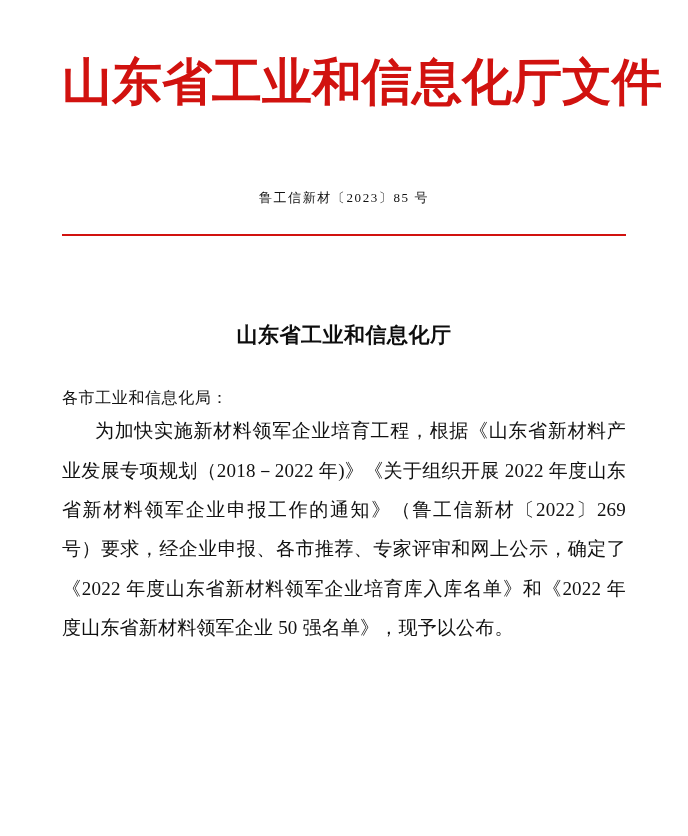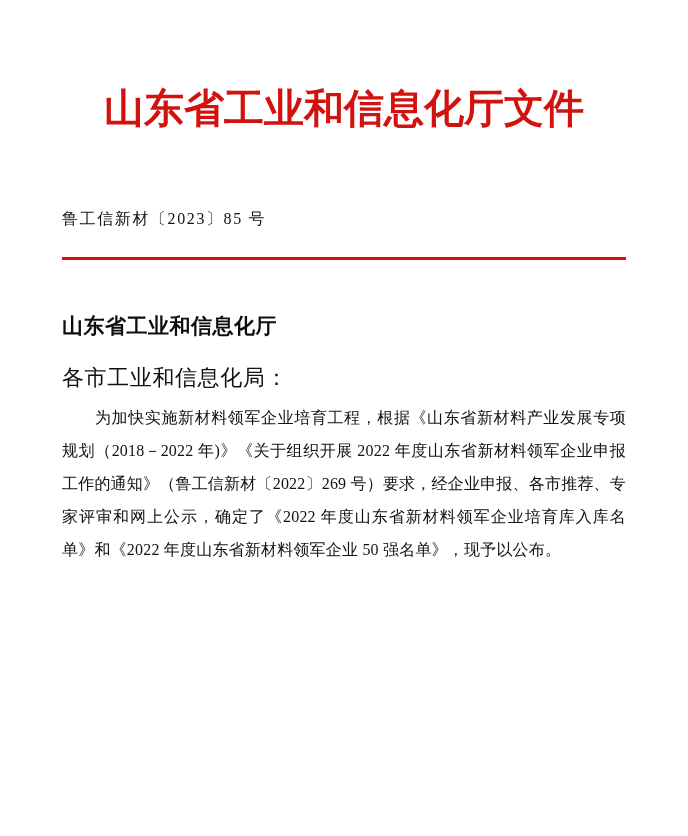--- a/index.html
+++ b/index.html
@@ -24,12 +24,12 @@
   }
   
   .masthead {
-    margin-top: 84px;
+    margin-top: 52px;
     text-align: center;
     color: #d1120f;
     font-family: "DejaVu Serif", "Liberation Serif", serif;
     font-weight: bold;
-    font-size: 40px;
+    font-size: 50px;
     line-height: 1.18;
     letter-spacing: 0px;
     white-space: nowrap;

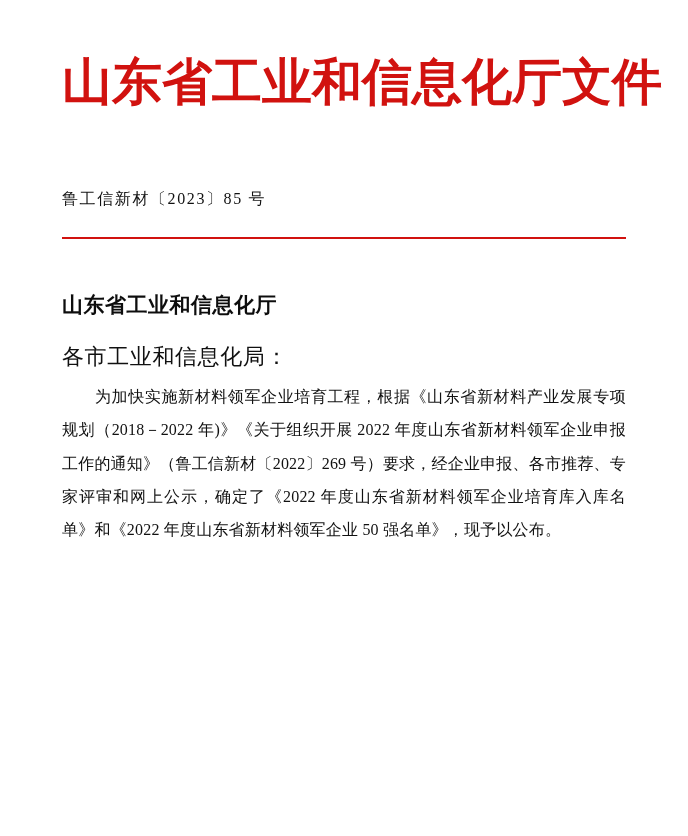--- a/index.html
+++ b/index.html
@@ -37,8 +37,8 @@
   
   .doc-number {
     margin-top: 78px;
-    text-align: left;
-    font-size: 16px;
+    text-align: center;
+    font-size: 13px;
     letter-spacing: 1.6px;
     color: #111;
     font-family: "Liberation Serif", serif;

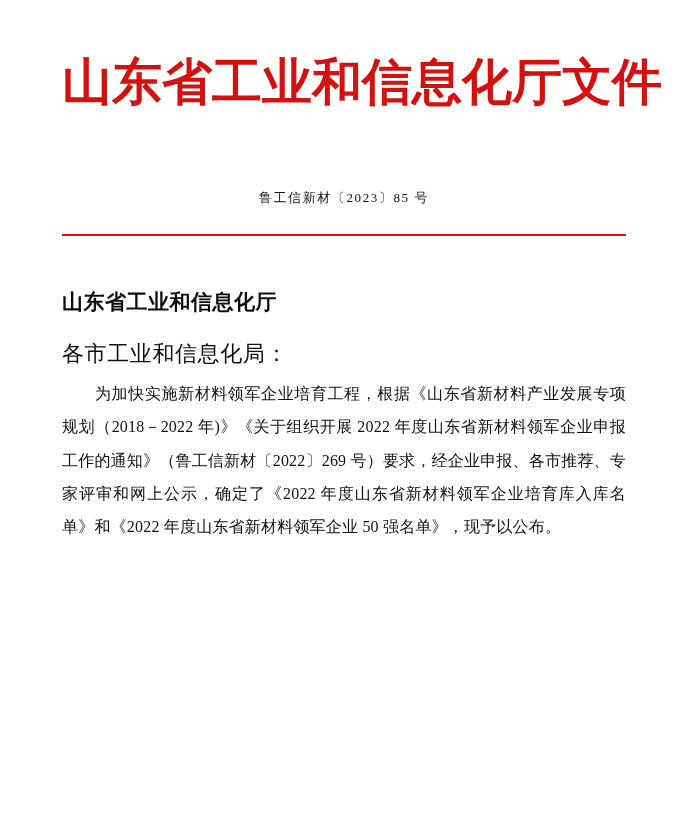--- a/index.html
+++ b/index.html
@@ -52,7 +52,8 @@
   }
   
   .title-block {
-    margin-top: 46px;
+    margin-top: 79px;
+    text-align: center;
     font-weight: bold;
     font-size: 21px;
     line-height: 1.95;

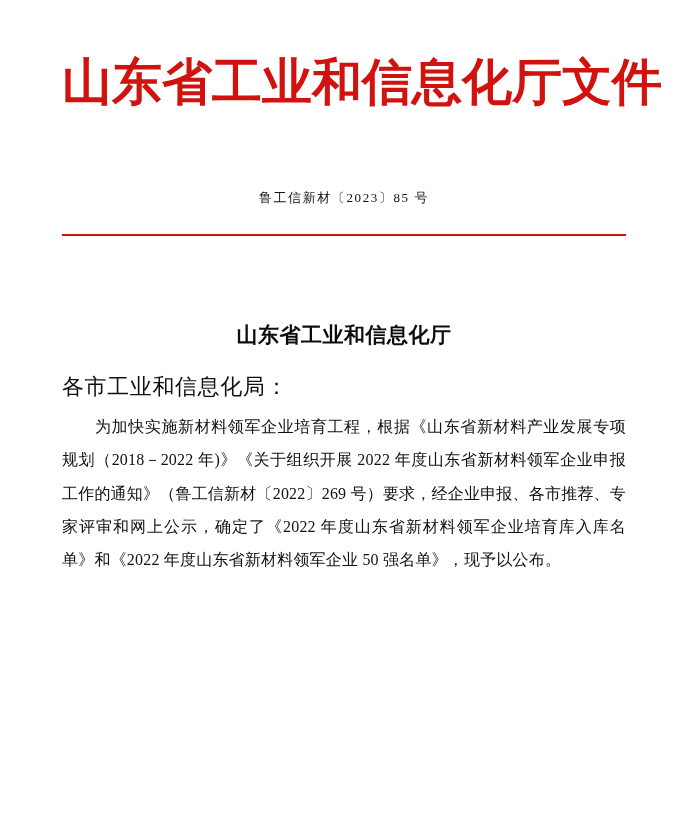--- a/index.html
+++ b/index.html
@@ -66,8 +66,8 @@
   }
   
   .salutation {
-    margin-top: 16px;
-    font-size: 22px;
+    margin-top: 32px;
+    font-size: 16px;
     letter-spacing: 0.6px;
     color: #111;
   }

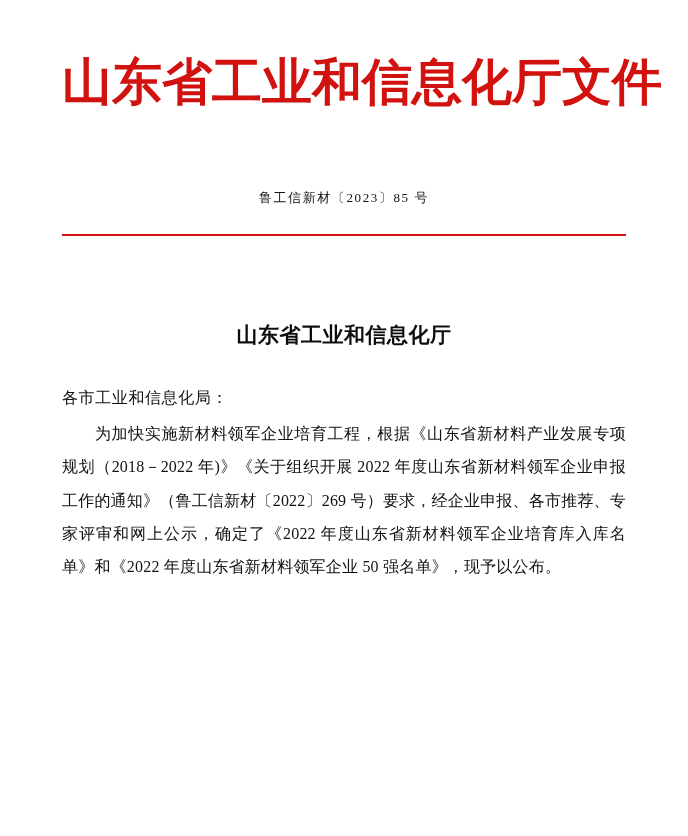--- a/index.html
+++ b/index.html
@@ -72,8 +72,8 @@
     color: #111;
   }
   .body-para {
-    margin-top: 8px;
-    font-size: 16px;
+    margin-top: 2px;
+    font-size: 19px;
     line-height: 2.07;
     text-align: justify;
     text-align-last: left;

